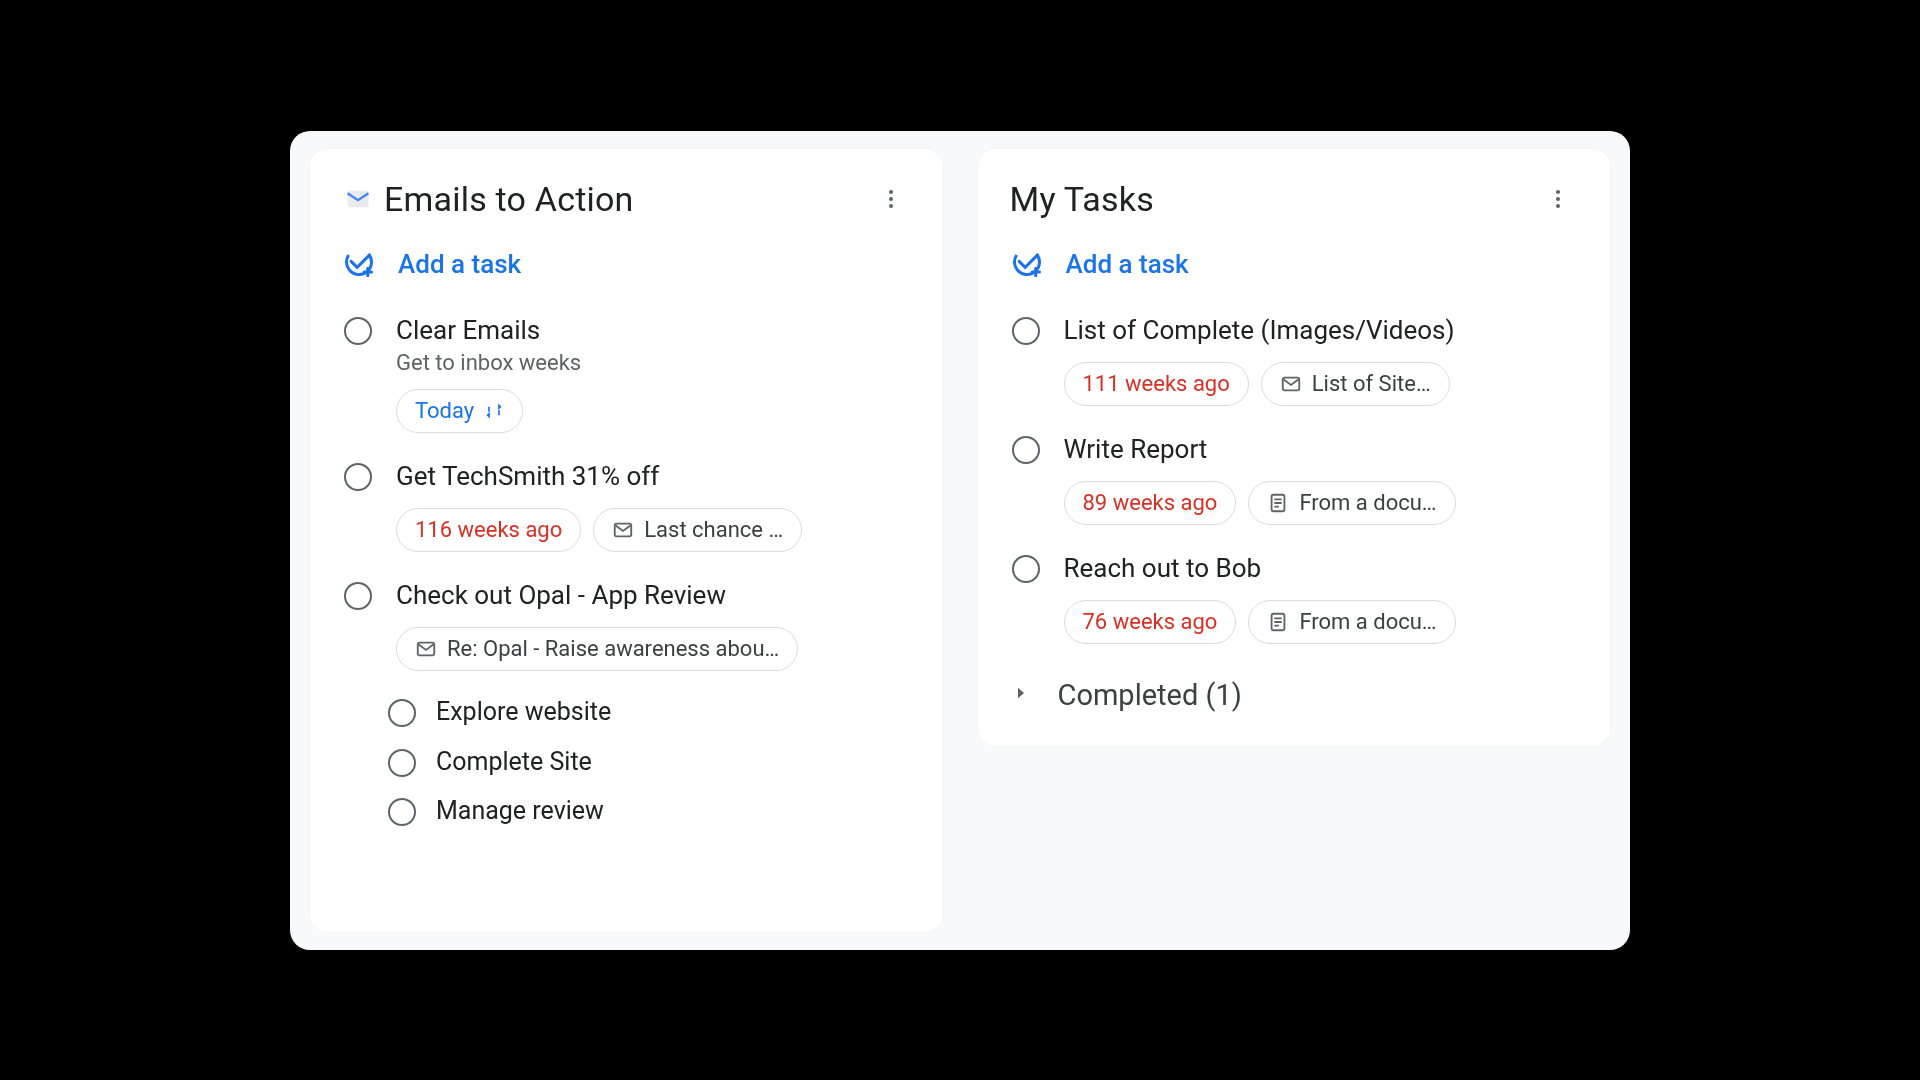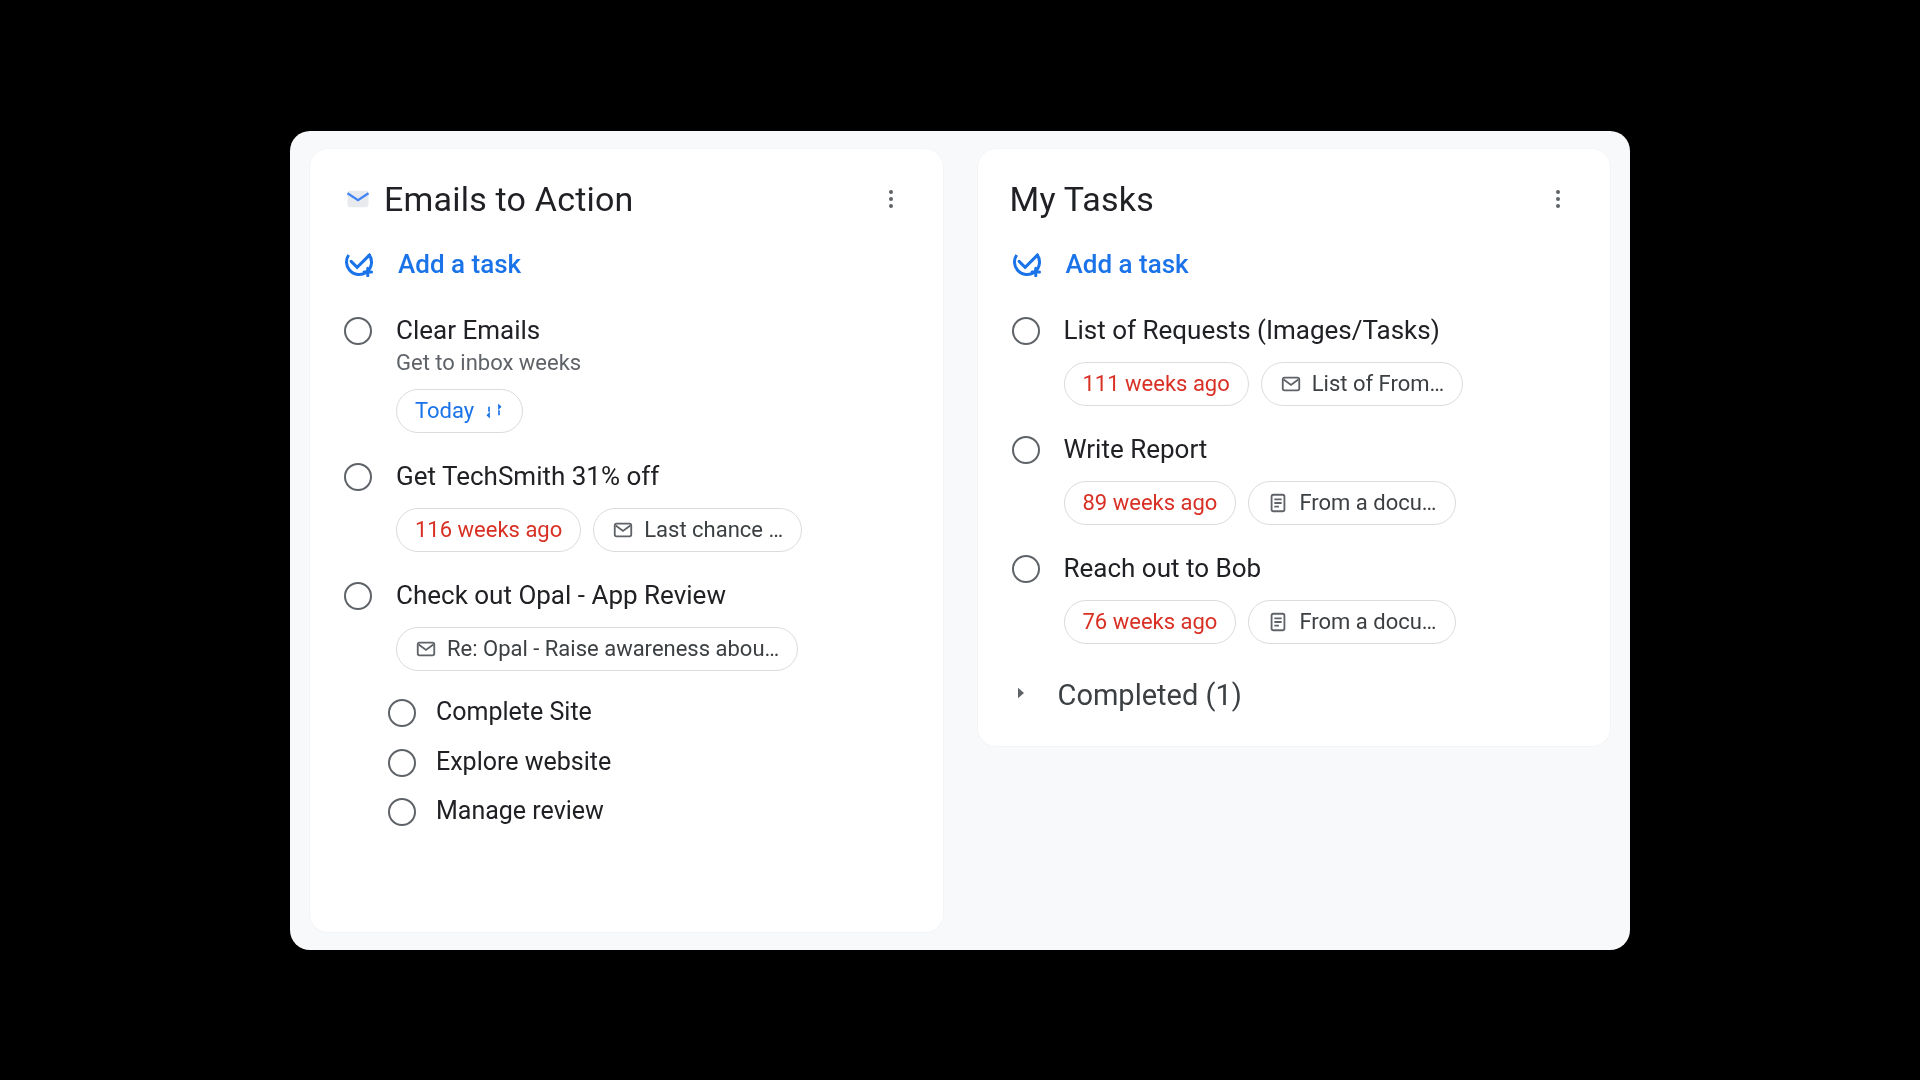--- a/index.html
+++ b/index.html
@@ -296,7 +296,7 @@
       <div class="task">
         <button class="task-check"></button>
         <div class="task-body">
-          <div class="task-title">List of Requests (Images/Tasks)</div>
+          <div class="task-title">List of Complete (Images/Videos)</div>
           <div class="chips">
             <span class="chip date-overdue">
               <span class="chip-text">111 weeks ago</span>

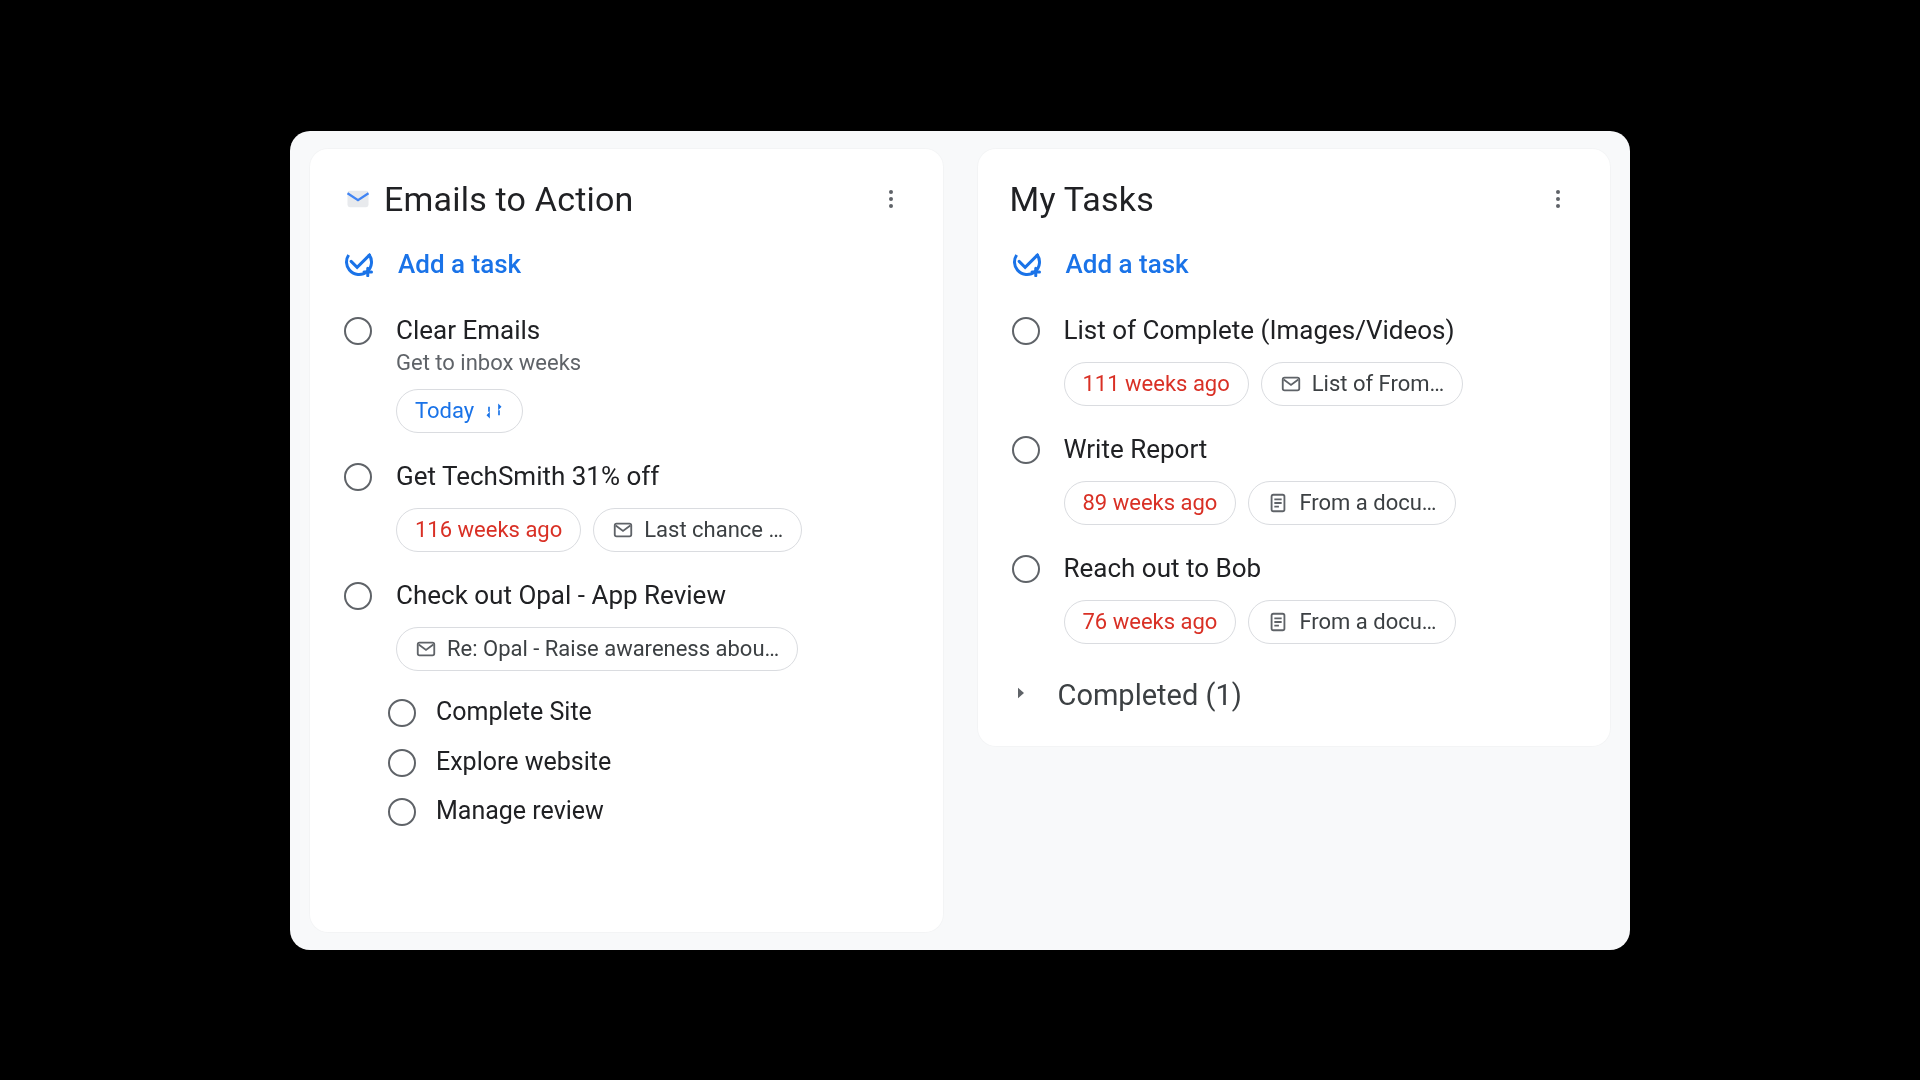--- a/index.html
+++ b/index.html
@@ -306,7 +306,7 @@
                   <rect x="3" y="5" width="18" height="14" rx="2" stroke="#5f6368" stroke-width="2"></rect>
                   <path d="M4 7l8 6 8-6" stroke="#5f6368" stroke-width="2"></path>
                 </svg>
-              <span class="chip-text">List of From…</span>
+              <span class="chip-text">List of Site…</span>
             </span>
           </div>
         </div>

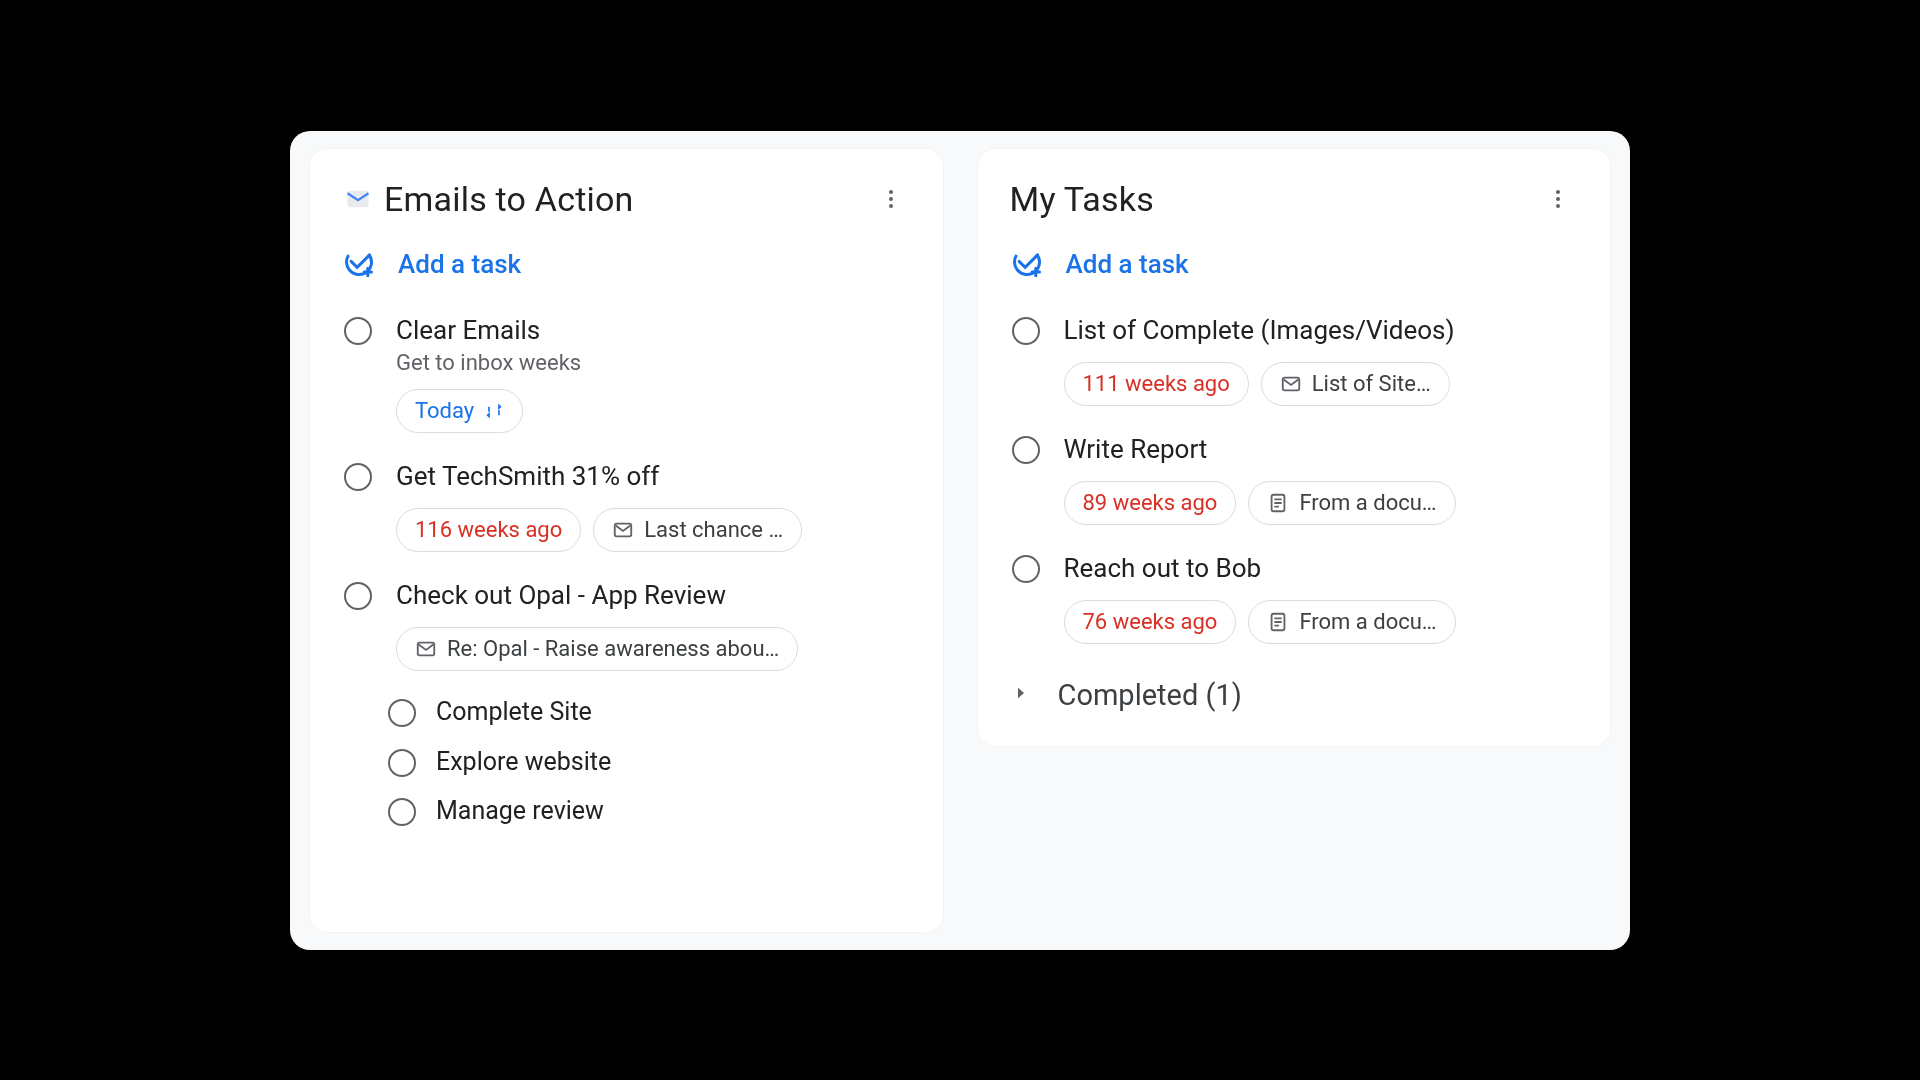--- a/index.html
+++ b/index.html
@@ -250,13 +250,13 @@
         <div class="task">
           <button class="task-check"></button>
           <div class="task-body">
-              <div class="task-title">Complete Site</div>
+              <div class="task-title">Explore website</div>
             </div>
         </div>
         <div class="task">
           <button class="task-check"></button>
           <div class="task-body">
-              <div class="task-title">Explore website</div>
+              <div class="task-title">Complete Site</div>
             </div>
         </div>
         <div class="task">

